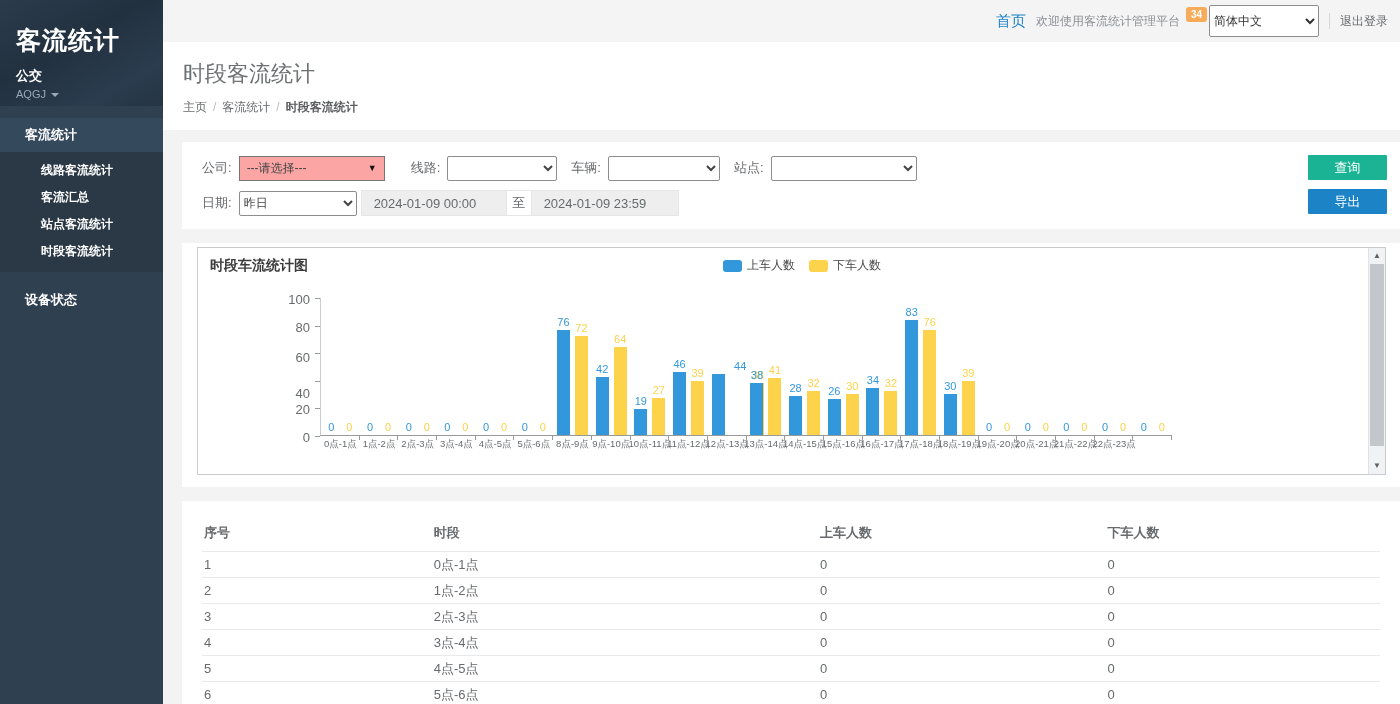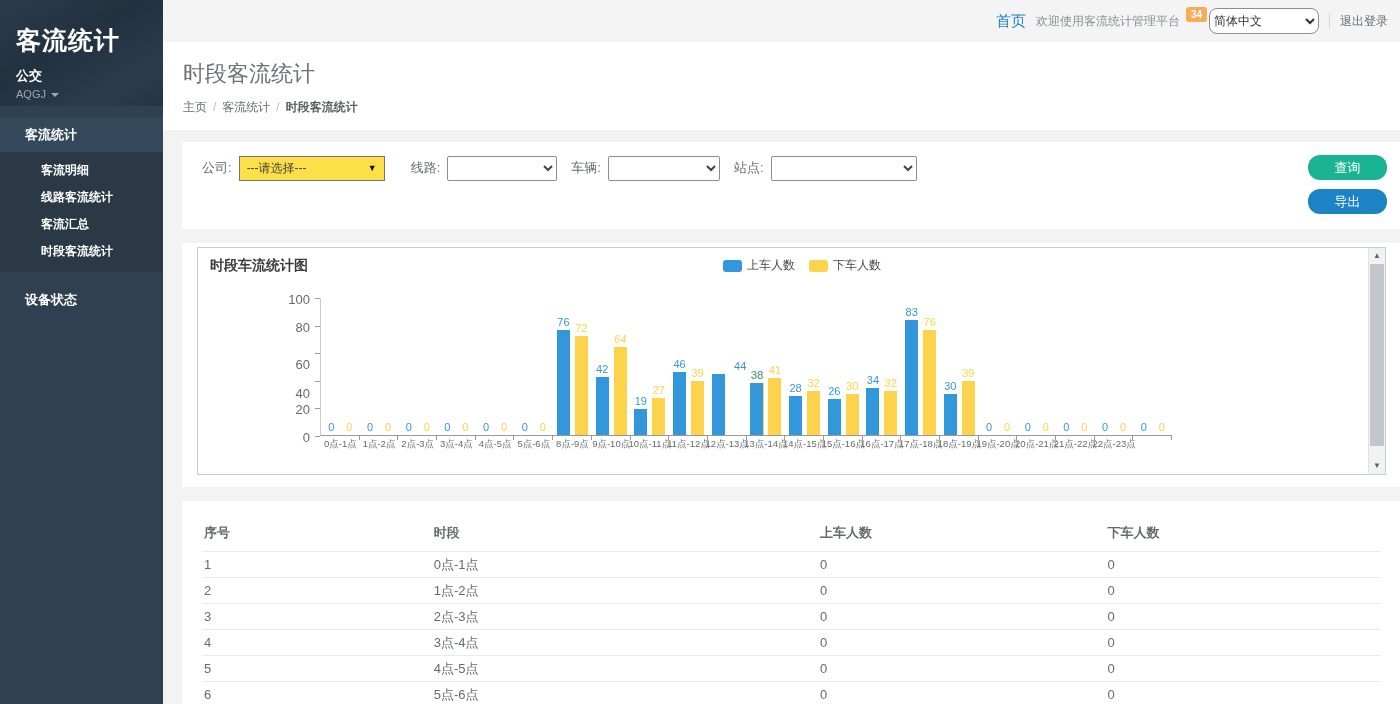--- a/index.html
+++ b/index.html
@@ -51,8 +51,8 @@
     padding: 2px 5px; border-radius: 3px; margin: 0 2px 0 6px; position: relative; top: -7px;
   }
   .lang-select {
-    width: 110px; height: 26px; font-size: 12px; color: #333; background: #fff;
-    border: 1px solid #8d8d8d; border-radius: 8px; font-family: inherit;
+    width: 110px; height: 32px; font-size: 12px; color: #333; background: #fff;
+    border: 1px solid #8d8d8d; border-radius: 2px; font-family: inherit;
   }
   .nav-divider { width: 1px; height: 16px; background: #d7d7d7; margin: 0 10px; }
   .logout { font-size: 12px; color: #676a6c; text-decoration: none; cursor: pointer; }

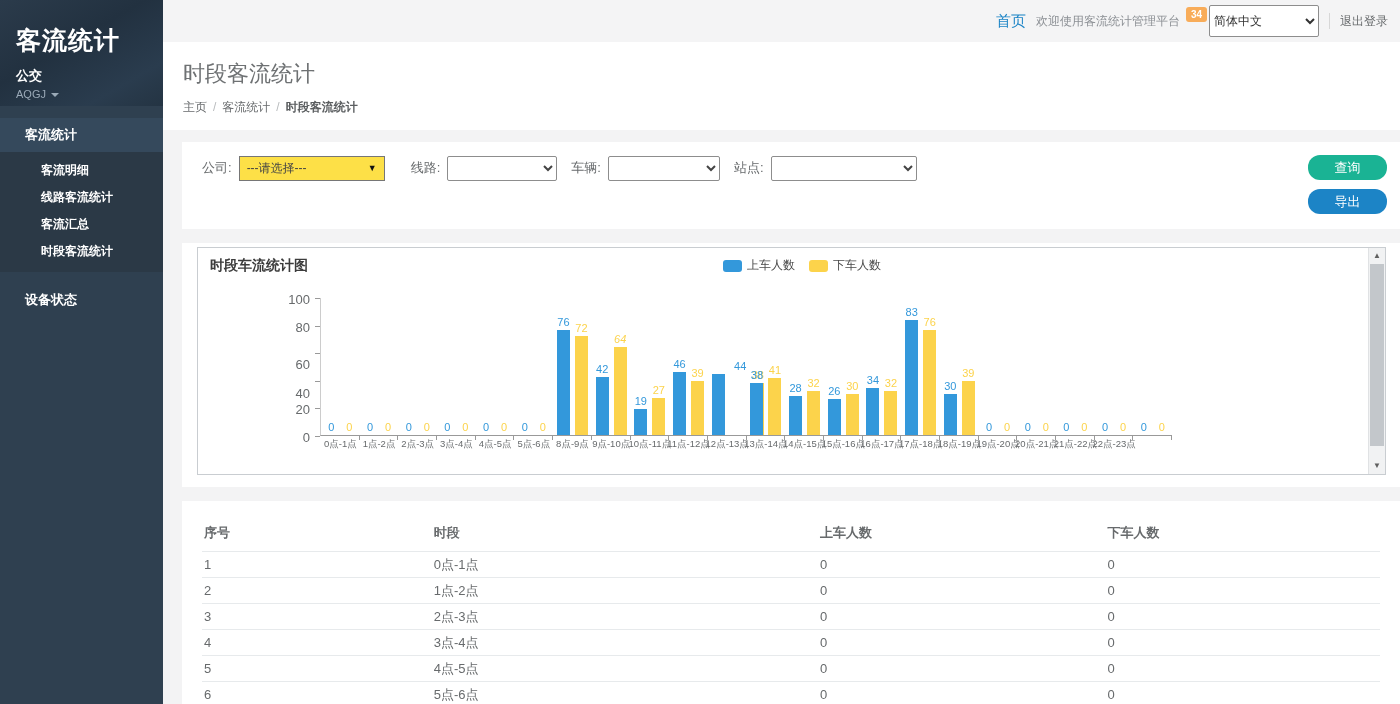--- a/index.html
+++ b/index.html
@@ -171,7 +171,6 @@
     <nav class="side-nav">
       <a class="nav-header active">客流统计</a>
       <div class="submenu" id="submenu">
-          <a class="submenu-item">客流明细</a>
           <a class="submenu-item">线路客流统计</a>
           <a class="submenu-item">客流汇总</a>
           <a class="submenu-item">时段客流统计</a>

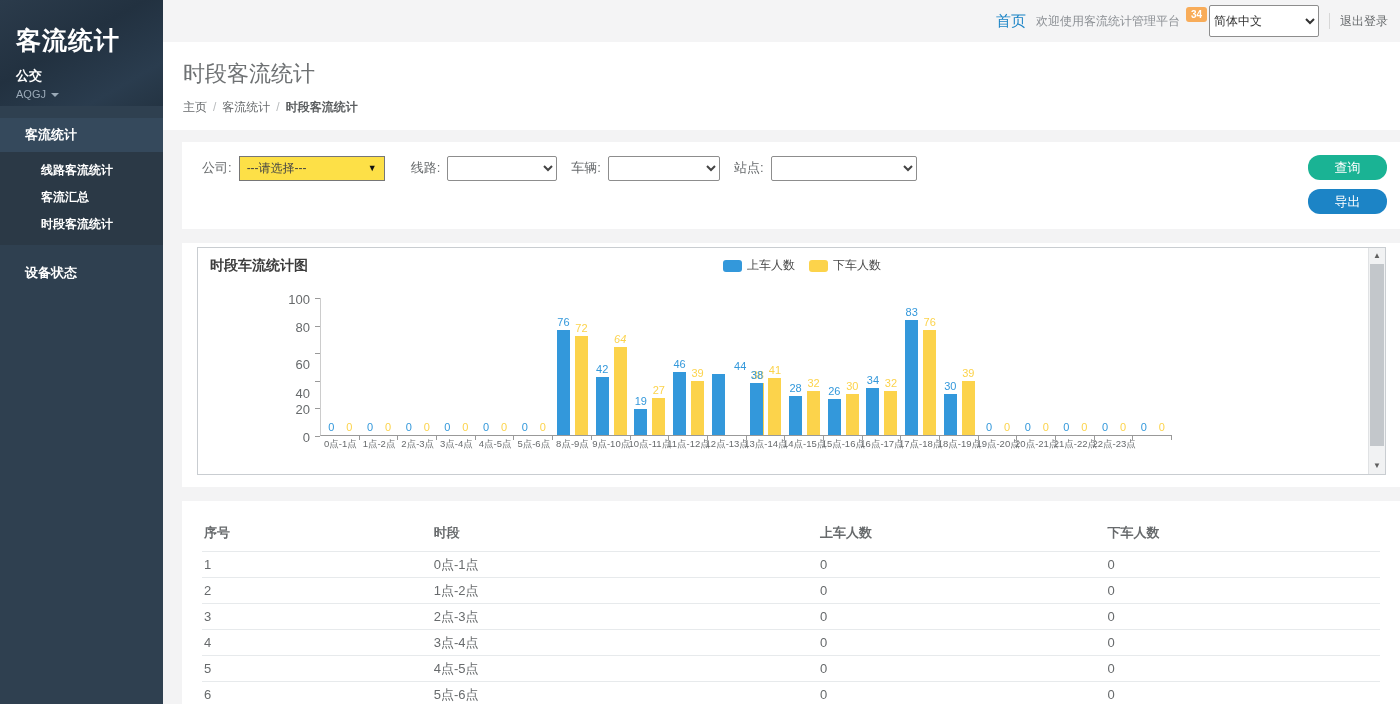--- a/index.html
+++ b/index.html
@@ -75,7 +75,7 @@
   .f-label.gap { margin-left: 26px; }
   .f-label.gap-sm { margin-left: 14px; }
   .pseudo-select {
-    width: 146px; height: 25px; background: #fde047; border: 1px solid #767676;
+    width: 146px; height: 25px; background: #fca5a5; border: 1px solid #767676;
     display: flex; align-items: center; padding: 0 7px; cursor: pointer;
   }
   .pseudo-select .ps-text { flex: 1; font-size: 12px; color: #444; }

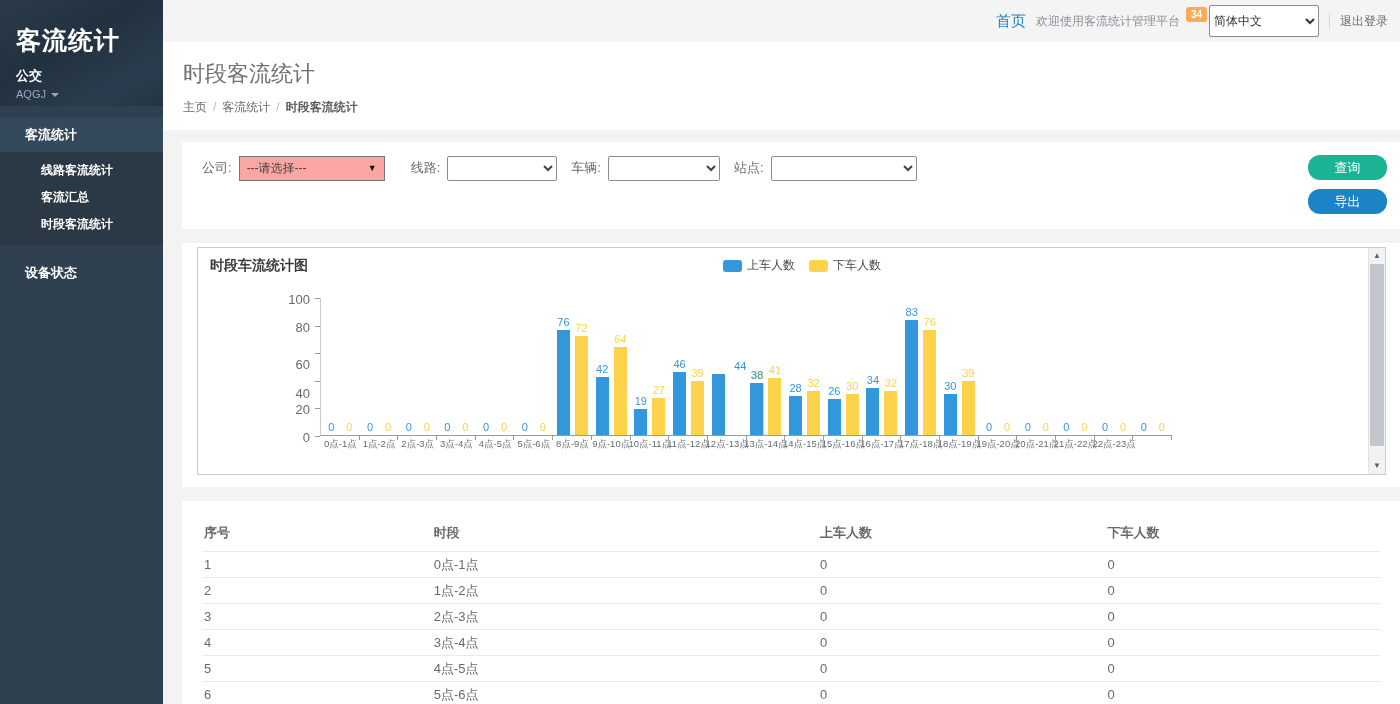--- a/index.html
+++ b/index.html
@@ -97,7 +97,7 @@
   }
   .btn-col { position: absolute; top: 13px; right: 13px; display: flex; flex-direction: column; }
   .btn {
-    width: 79px; height: 25px; border: none; border-radius: 12px; color: #fff;
+    width: 79px; height: 25px; border: none; border-radius: 1px; color: #fff;
     font-size: 13px; cursor: pointer; font-family: inherit;
   }
   .btn-green { background: #1ab394; }

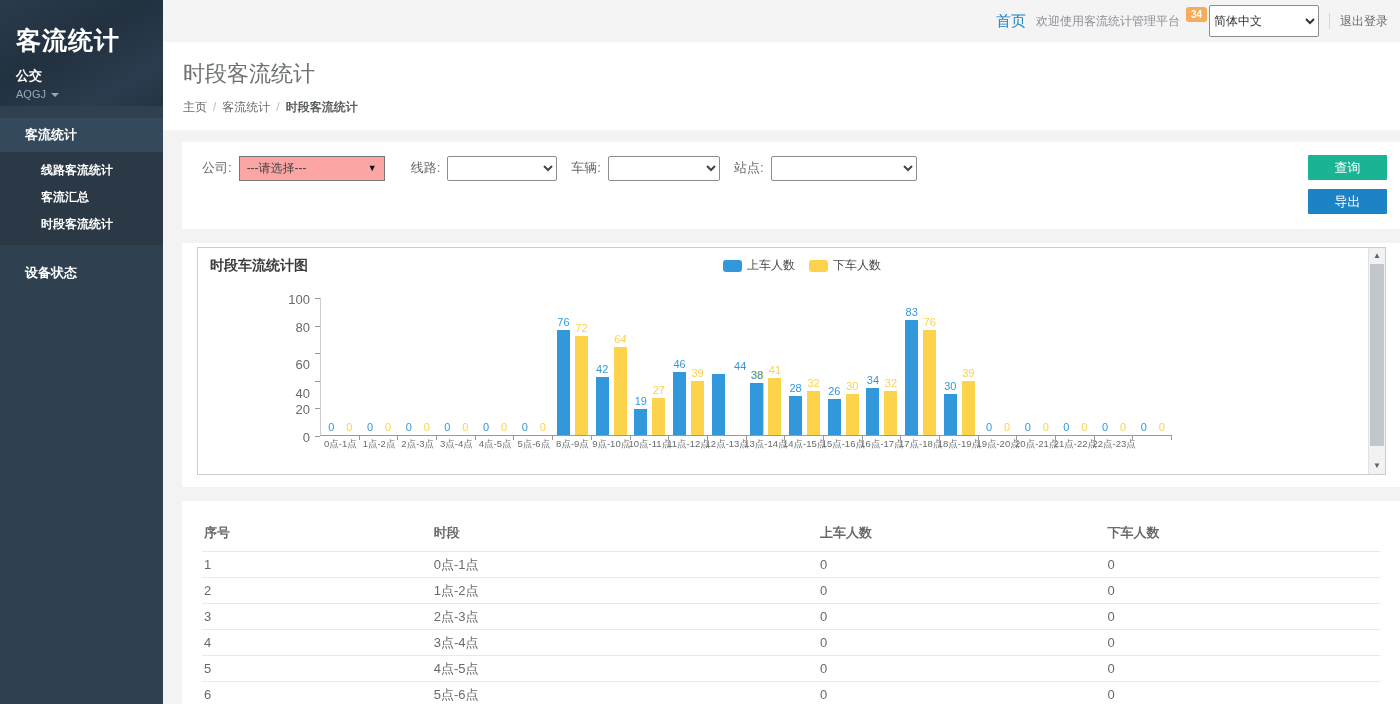--- a/index.html
+++ b/index.html
@@ -212,6 +212,13 @@
           <select class="fsel w112"></select>
           <span class="f-label gap-sm">站点:</span>
           <select class="fsel w146"></select>
+        </div>
+        <div class="f-row">
+          <span class="f-label">日期:</span>
+          <select class="fsel w118" id="datePreset"><option>昨日</option></select>
+          <input class="date-input di-from" readonly="" value="2024-01-09 00:00" style="">
+          <span class="to-box">至</span>
+          <input class="date-input di-to" readonly="" value="2024-01-09 23:59" style="">
         </div>
         <div class="btn-col">
           <button class="btn btn-green">查询</button>

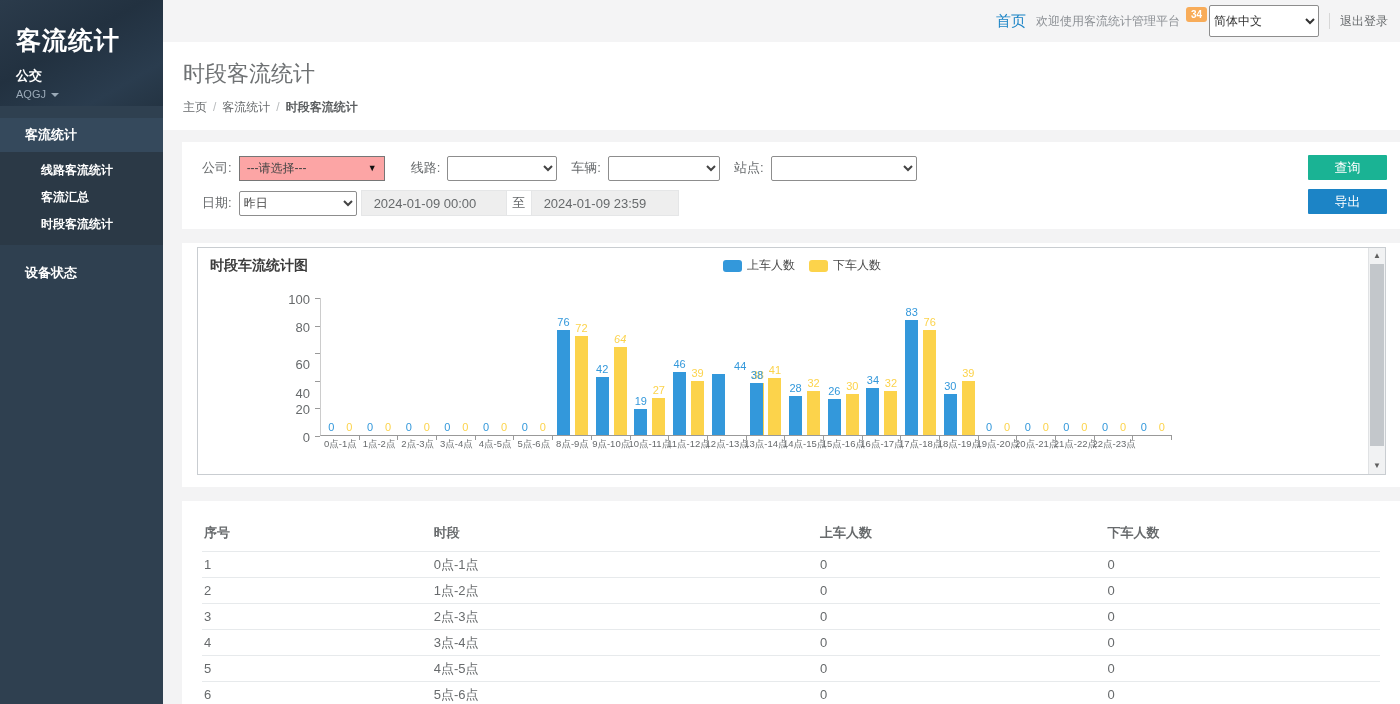--- a/index.html
+++ b/index.html
@@ -173,6 +173,7 @@
       <div class="submenu" id="submenu">
           <a class="submenu-item">线路客流统计</a>
           <a class="submenu-item">客流汇总</a>
+          <a class="submenu-item">站点客流统计</a>
           <a class="submenu-item">时段客流统计</a>
         </div>
       <a class="nav-header spaced">设备状态</a>

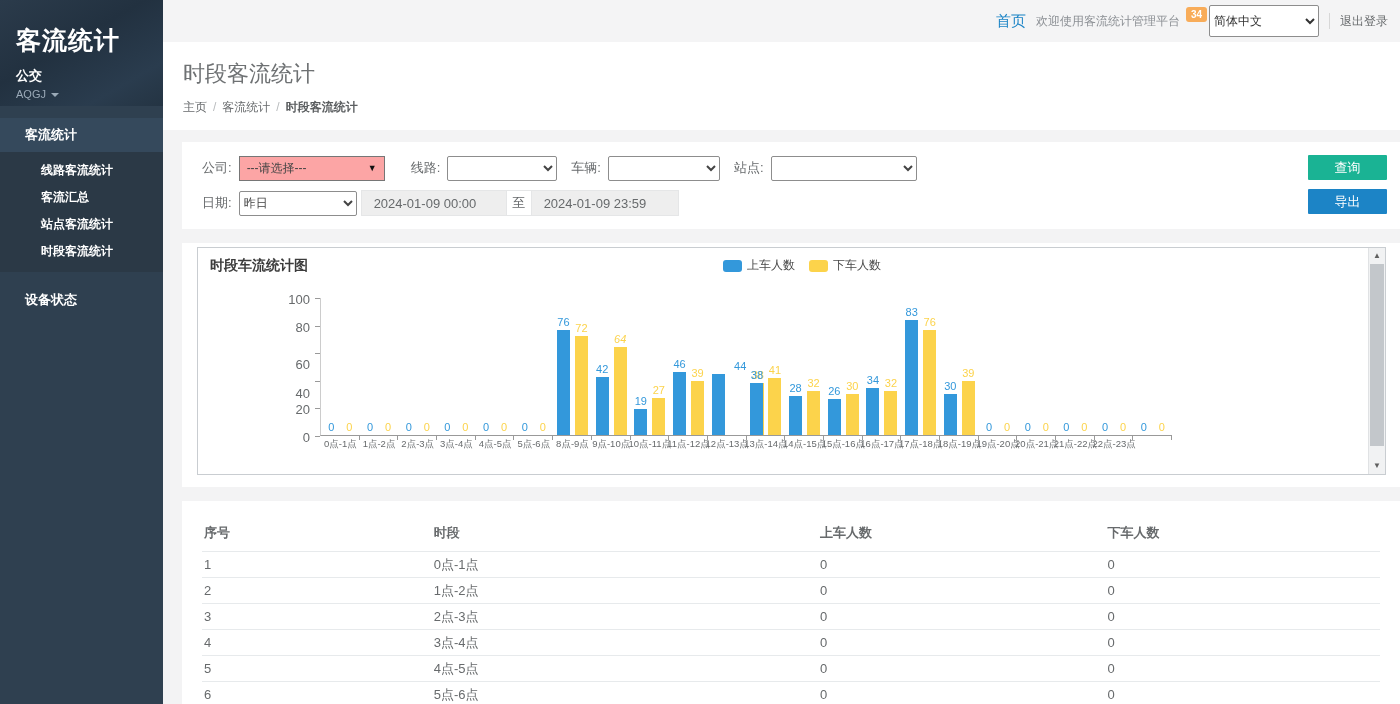--- a/index.html
+++ b/index.html
@@ -354,7 +354,7 @@
                       <div class="bar" style="height: 57.96px; background: rgb(51, 152, 219);"></div>
                     </div>
                     <div class="bar-wrap">
-                      <div class="val" style="color: rgb(252, 211, 75); font-style: italic;">64</div>
+                      <div class="val" style="color: rgb(252, 211, 75);">64</div>
                       <div class="bar" style="height: 88.32px; background: rgb(252, 211, 75);"></div>
                     </div>
                   </div>

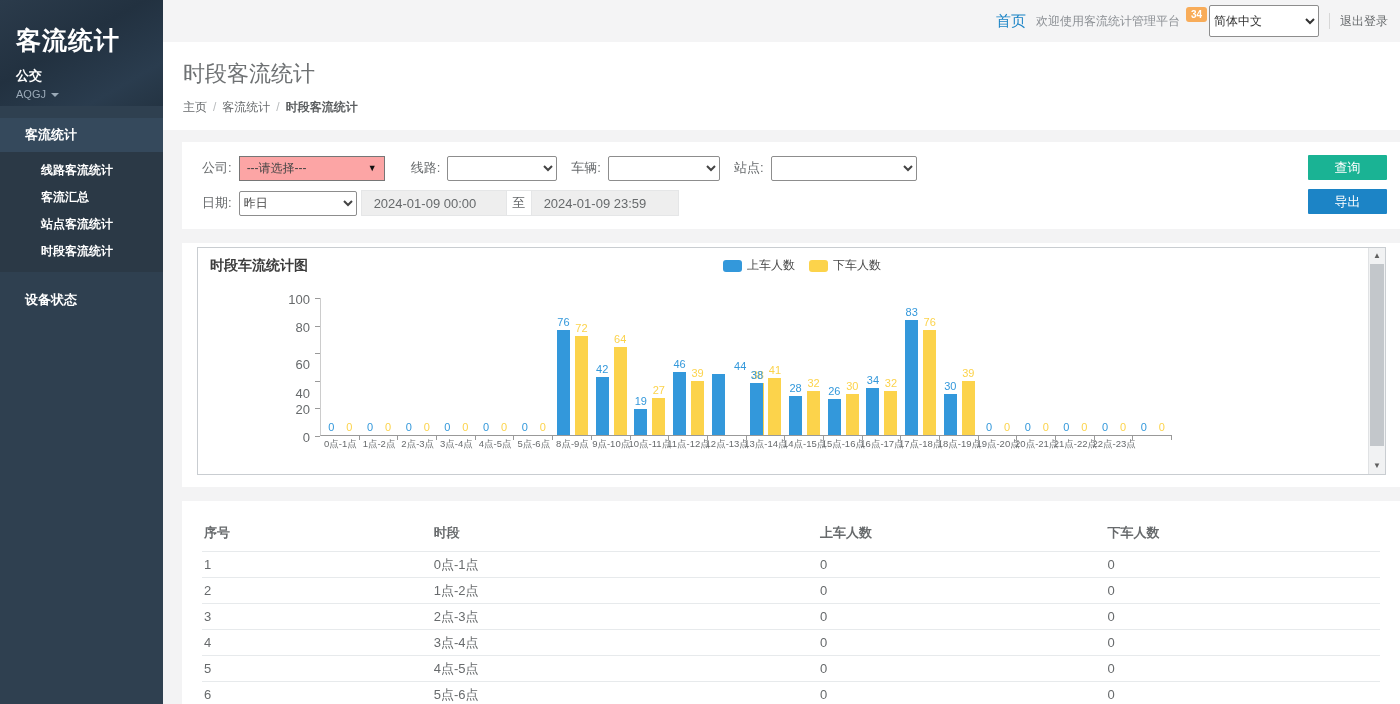--- a/index.html
+++ b/index.html
@@ -248,7 +248,7 @@
                 <span class="ytick-dash" style="top: 110.4px;"></span>
                 <span class="ytick-label" style="top: 88px;">40</span>
                 <span class="ytick-dash" style="top: 82.8px;"></span>
-                <span class="ytick-label" style="top: 59px;">60</span>
+                <span class="ytick-label" style="top: 52px;">60</span>
                 <span class="ytick-dash" style="top: 55.2px;"></span>
                 <span class="ytick-label" style="top: 21.6px;">80</span>
                 <span class="ytick-dash" style="top: 27.6px;"></span>

